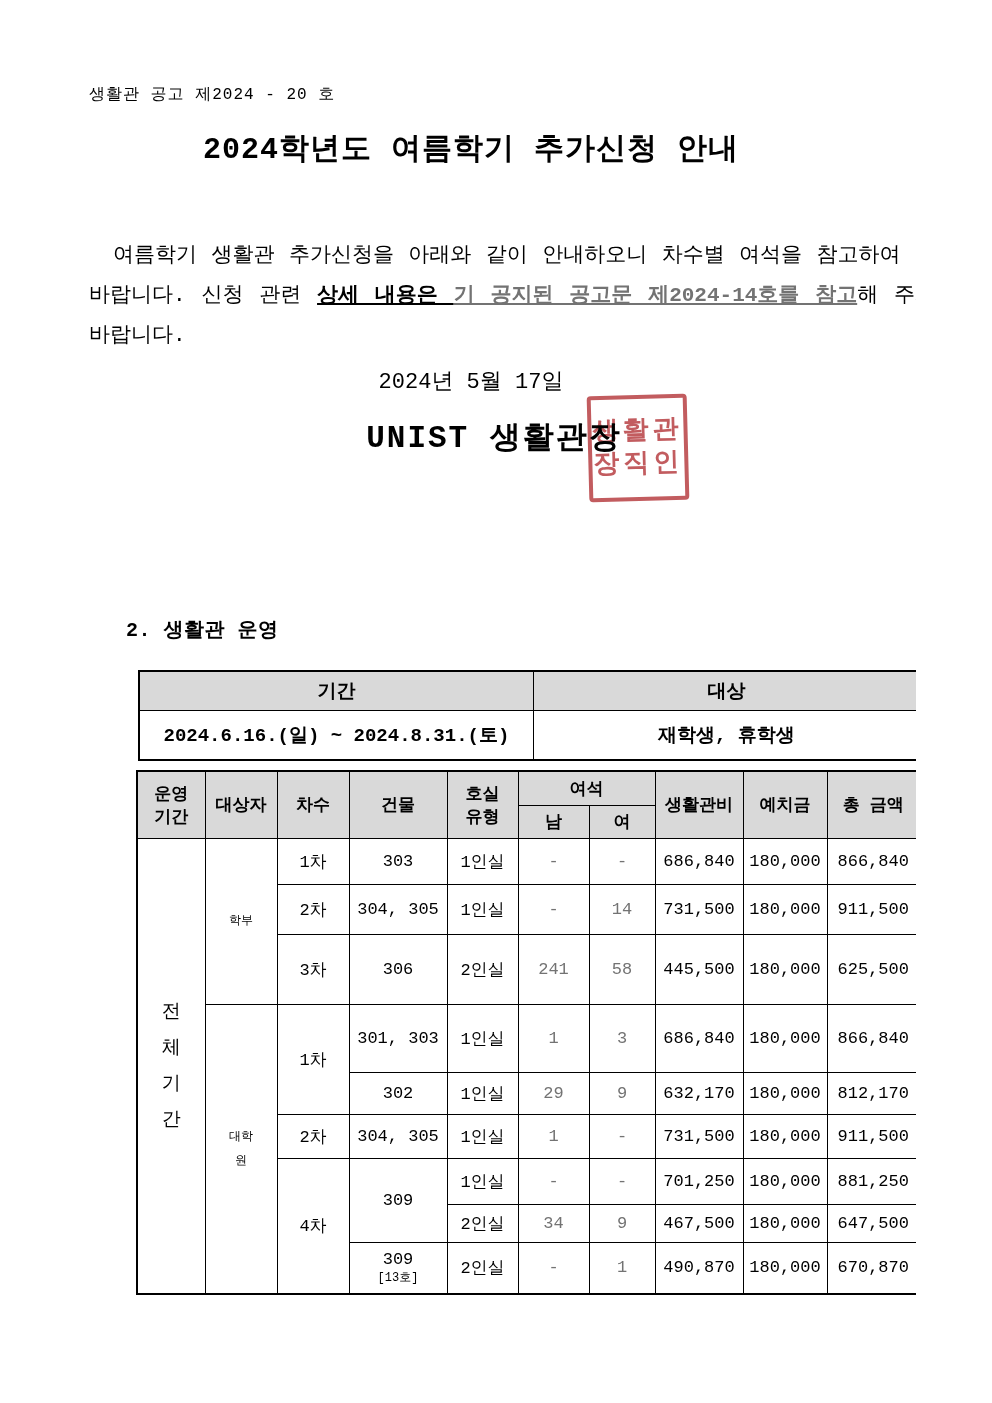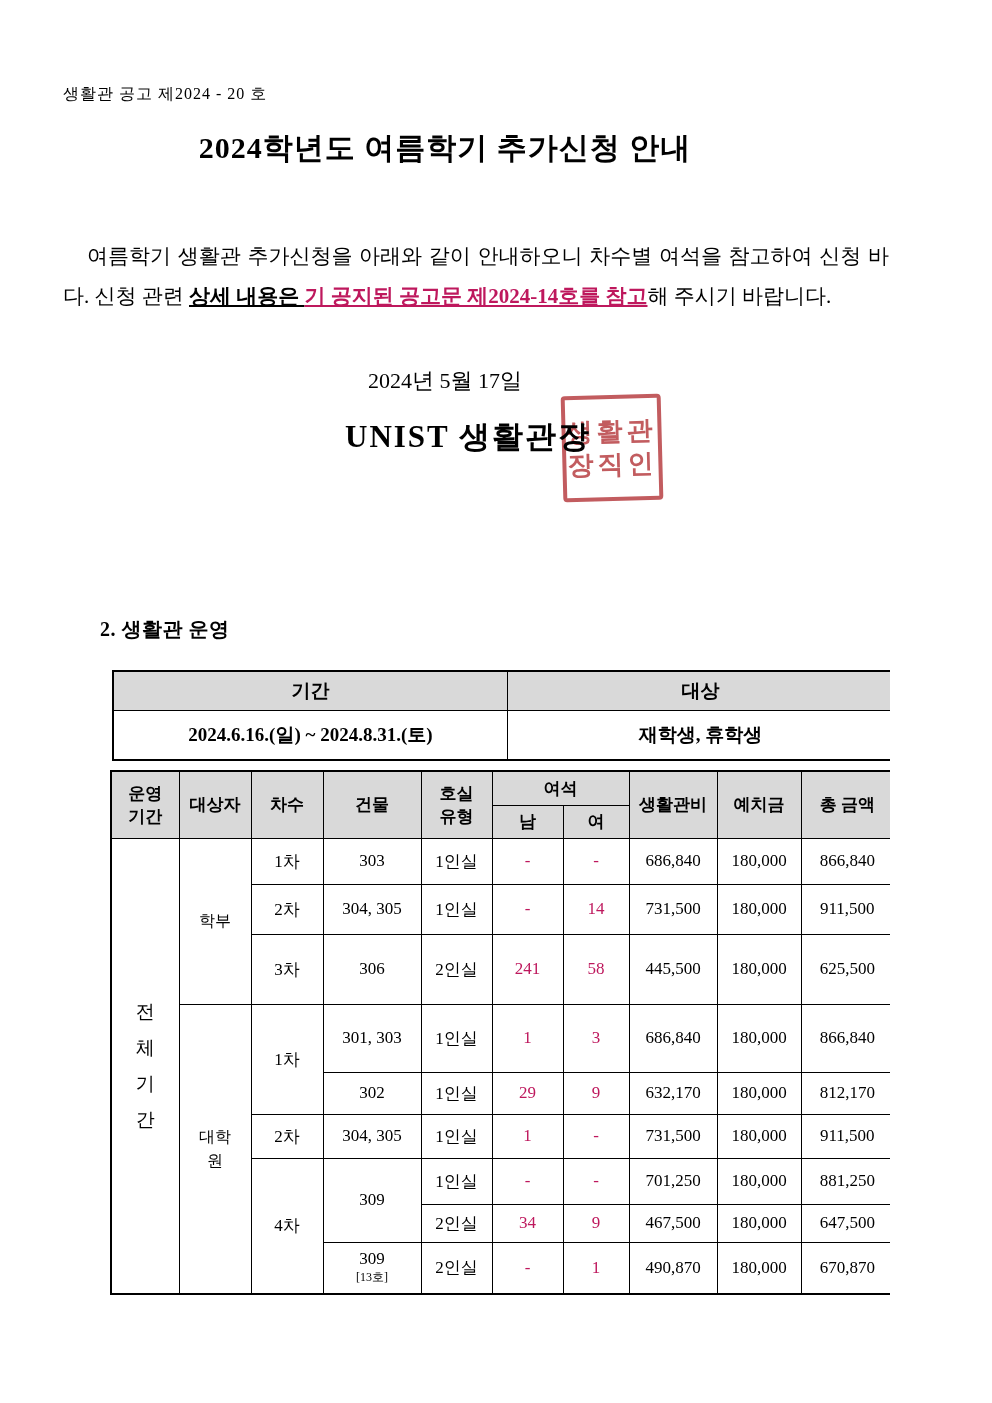--- a/index.html
+++ b/index.html
@@ -5,8 +5,9 @@
   html,body { margin:0; padding:0; background:#fff; }
   .page {
     position:relative; width:890px; height:1403px; background:#ffffff;
-    font-family:Liberation Serif, serif; color:#000;
+    font-family:Liberation Mono, monospace; color:#000;
     overflow:hidden;
+    margin-left:26px;
   }
   .doc-no { position:absolute; top:84px; left:63px; font-size:16px; letter-spacing:1px; }
   .title  { position:absolute; top:128px; left:0; width:100%; text-align:center;

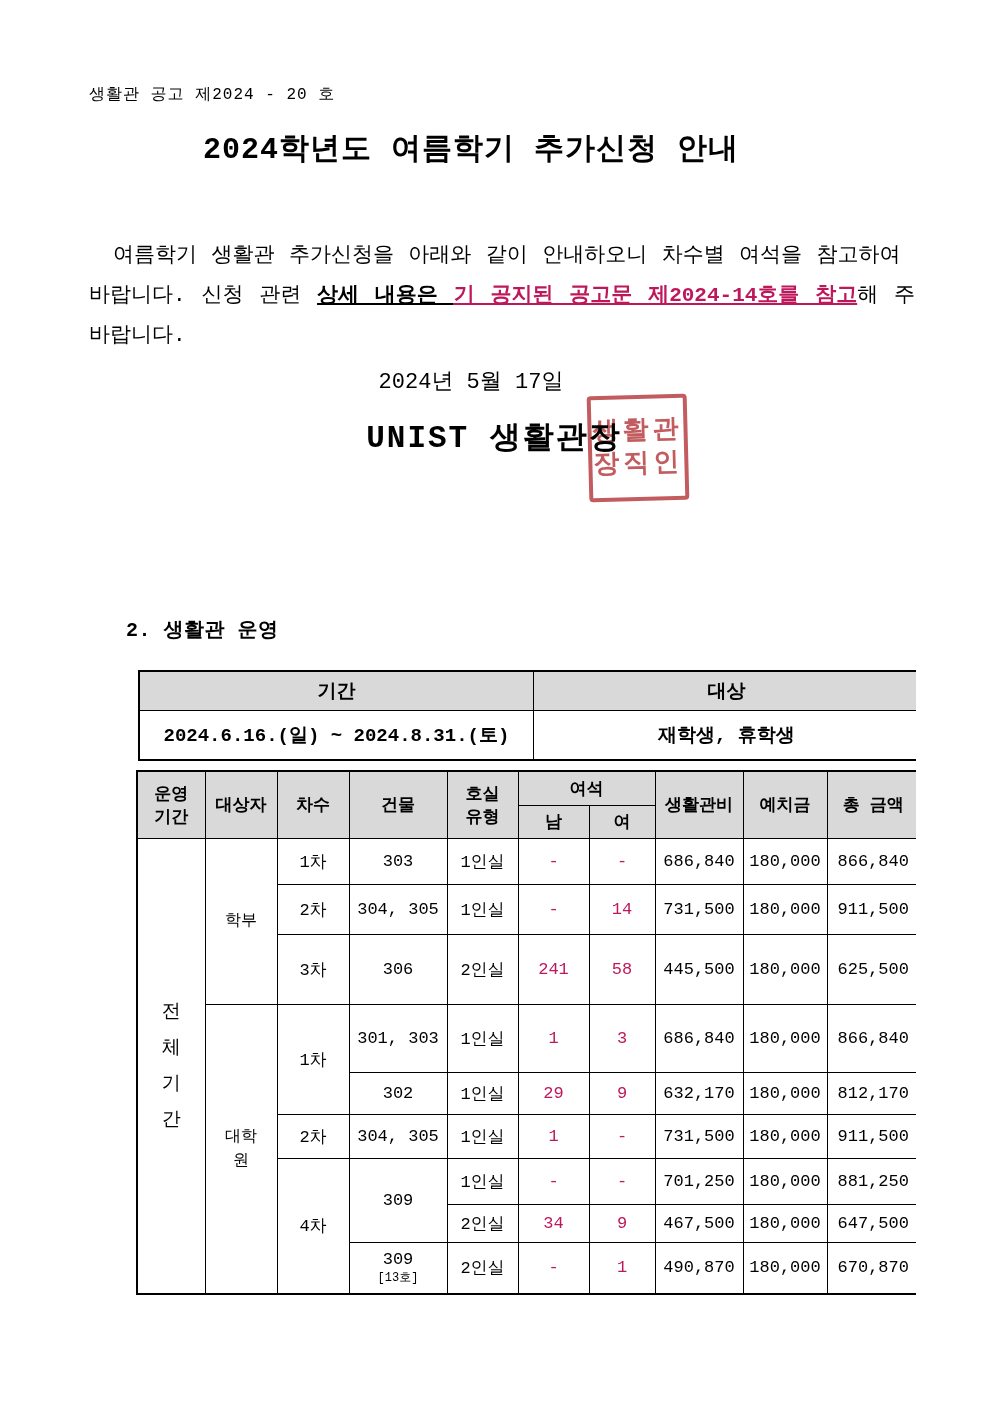--- a/index.html
+++ b/index.html
@@ -15,7 +15,7 @@
   .intro  { position:absolute; top:236px; left:63px; width:868px;
             font-size:21px; line-height:40px; text-align:justify; text-indent:24px; margin:0; }
   .bu     { font-weight:bold; text-decoration:underline; }
-  .red    { color:#be185d; }
+  .red    { color:#737373; }
   .date   { position:absolute; top:366px; left:0; width:100%; text-align:center; font-size:22px; }
   .sig    { position:absolute; top:416px; left:0; width:100%; text-align:center;
             font-size:31px; font-weight:bold; letter-spacing:2px; padding-left:46px;

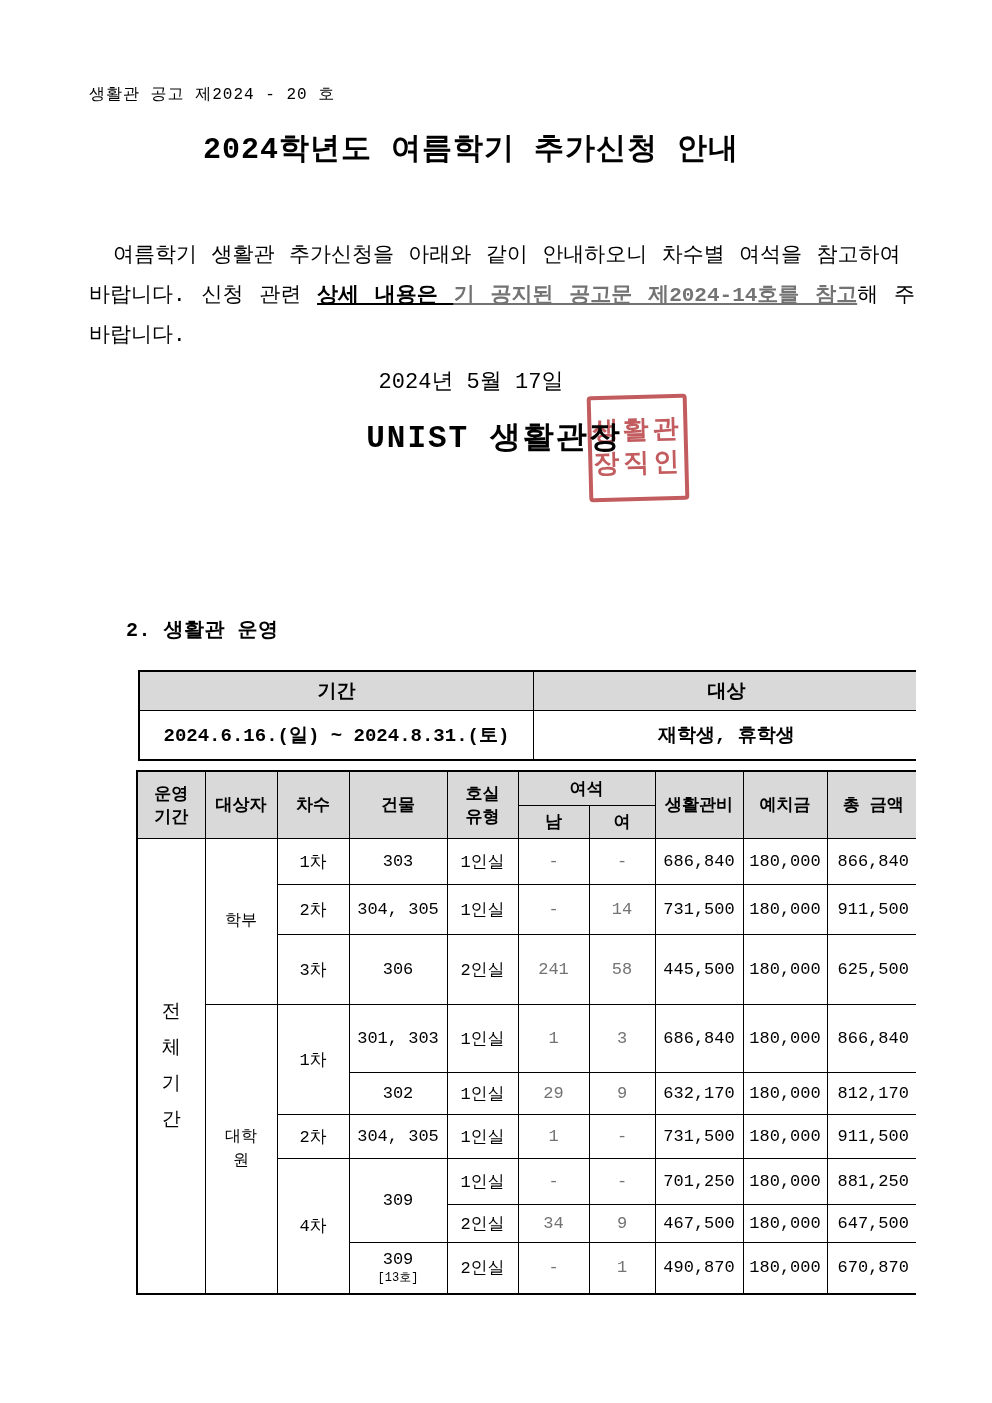--- a/index.html
+++ b/index.html
@@ -43,7 +43,7 @@
   .t2 .hr2 { height:33px; }
   .pre    { white-space:pre-line; }
   .vert   { font-size:19px; line-height:36px; }
-  .grp    { font-size:16px; line-height:24px; }
+  .grp    { font-size:12px; line-height:24px; }
   .small  { font-size:12px; }
   .r0{height:46px} .r1{height:50px} .r2{height:70px} .r3{height:68px} .r4{height:42px}
   .r5{height:44px} .r6{height:46px} .r7{height:38px} .r8{height:52px}

